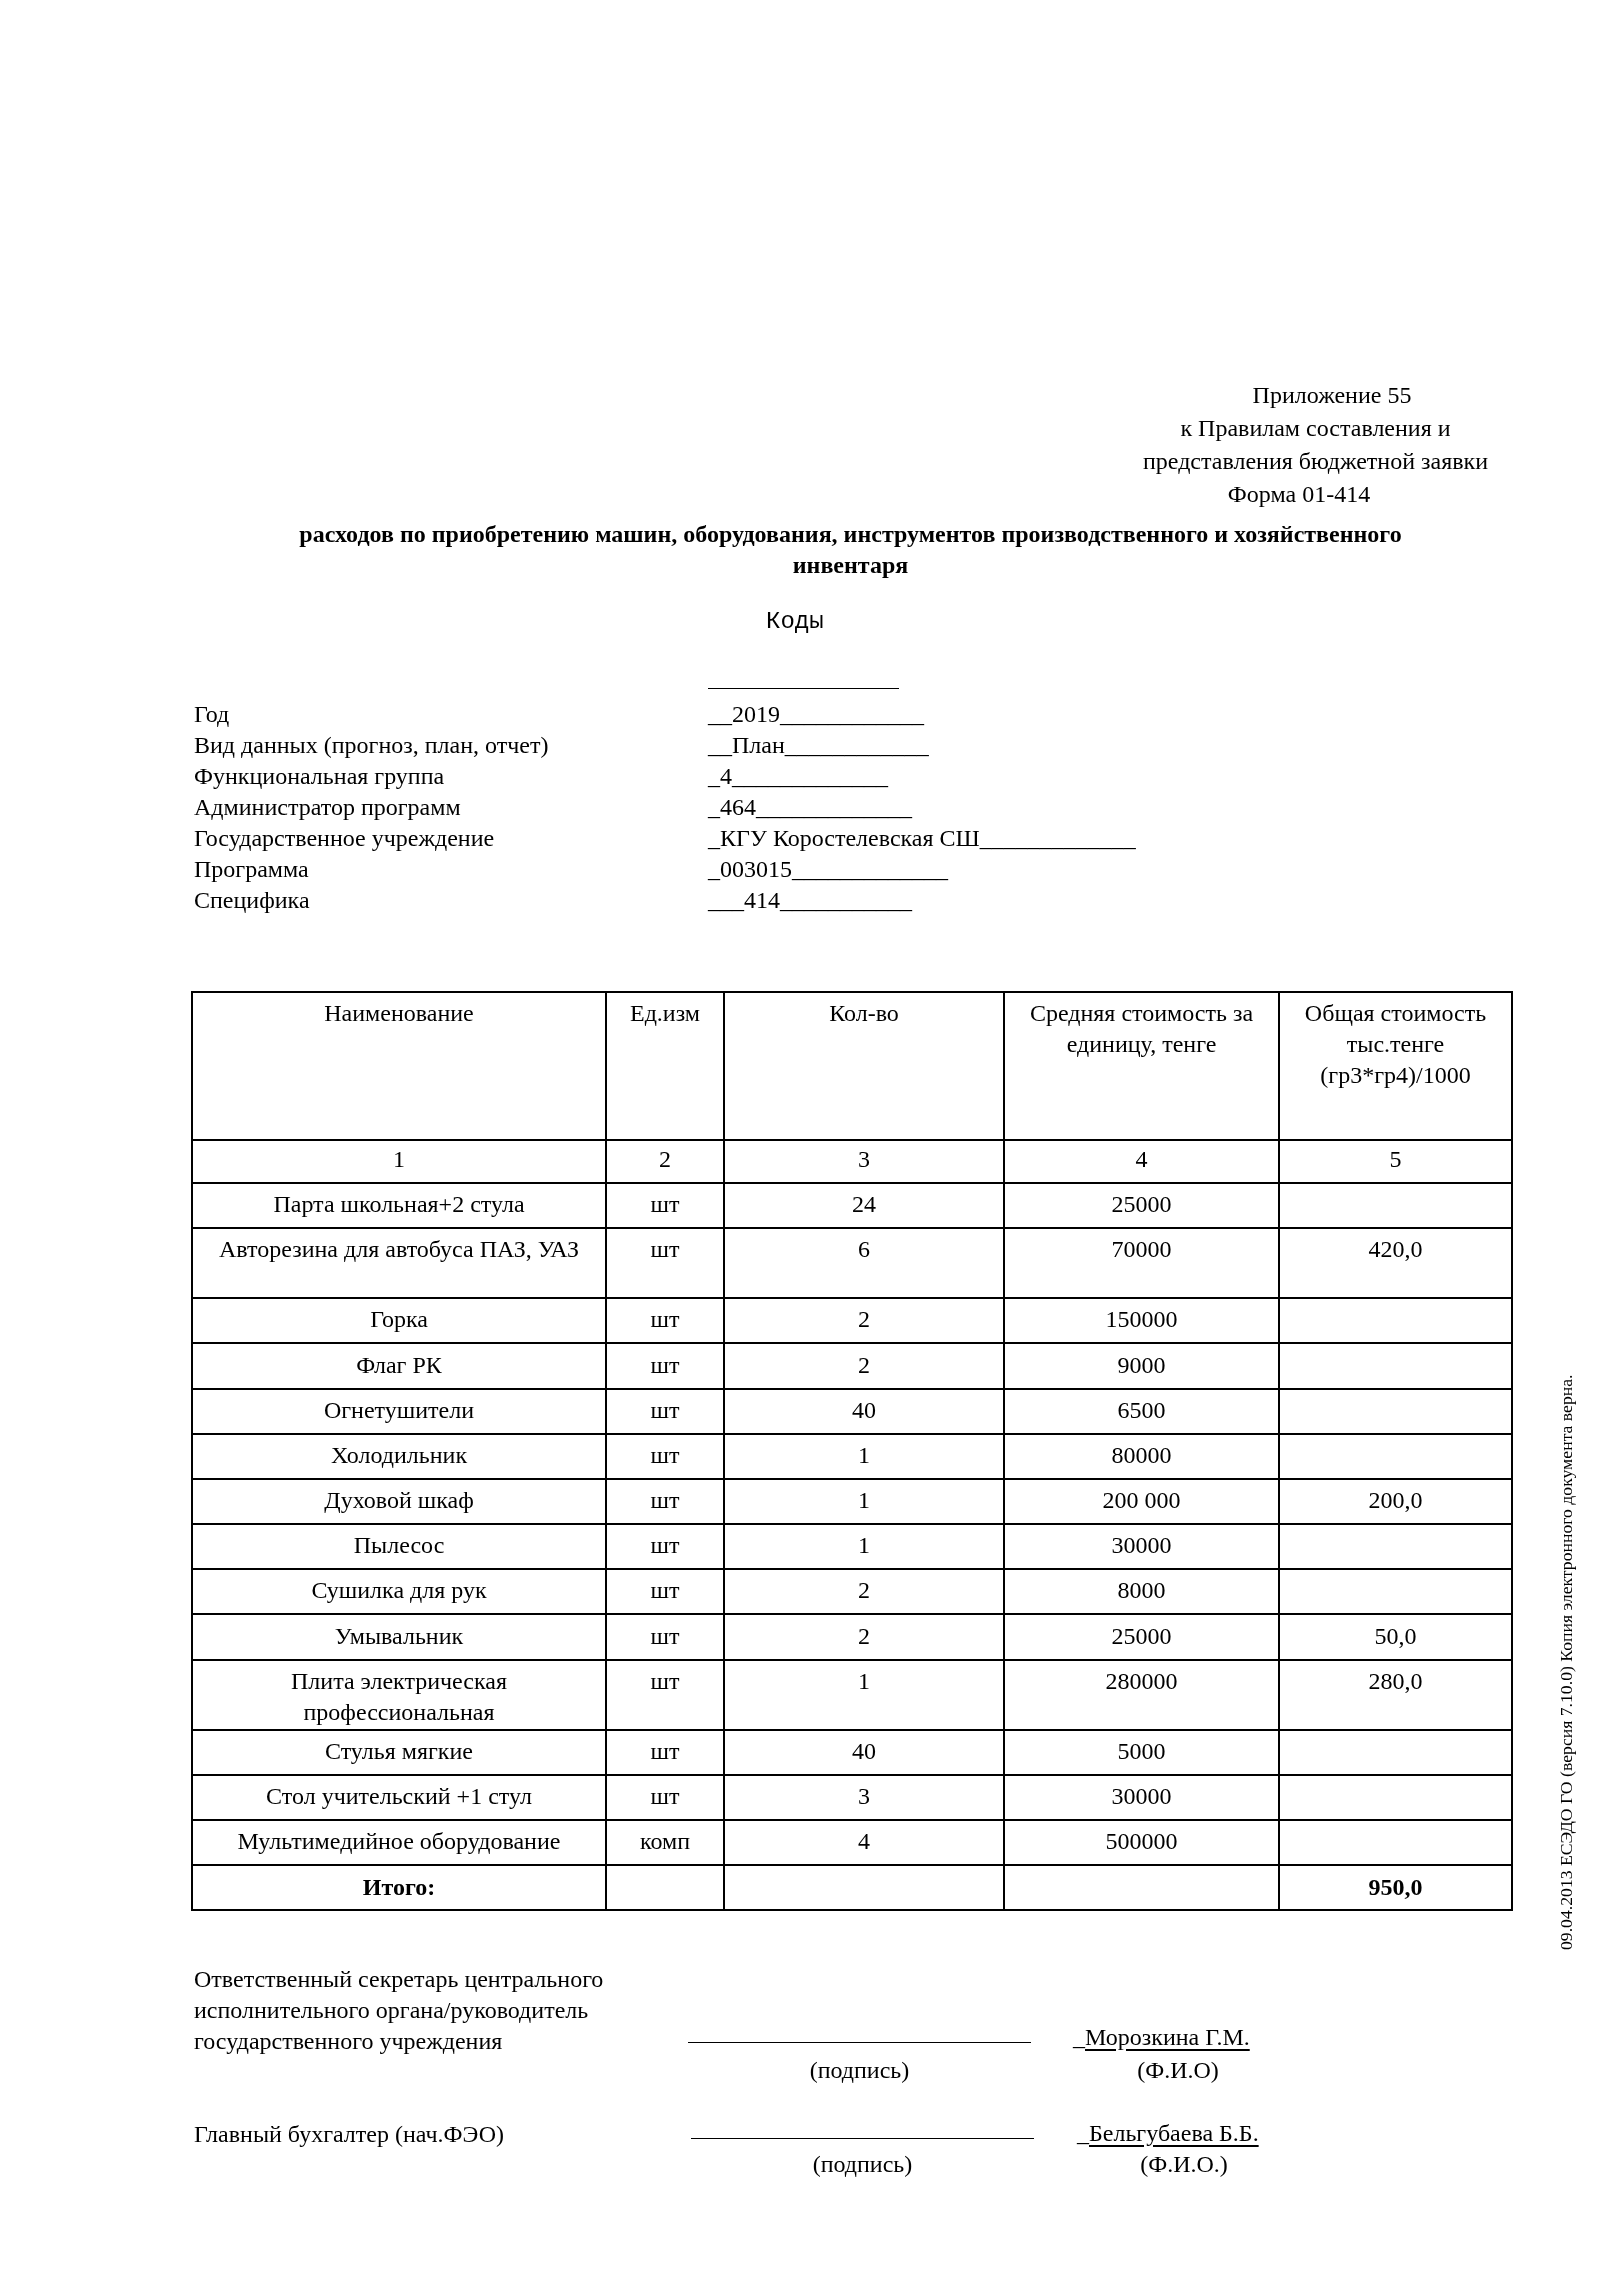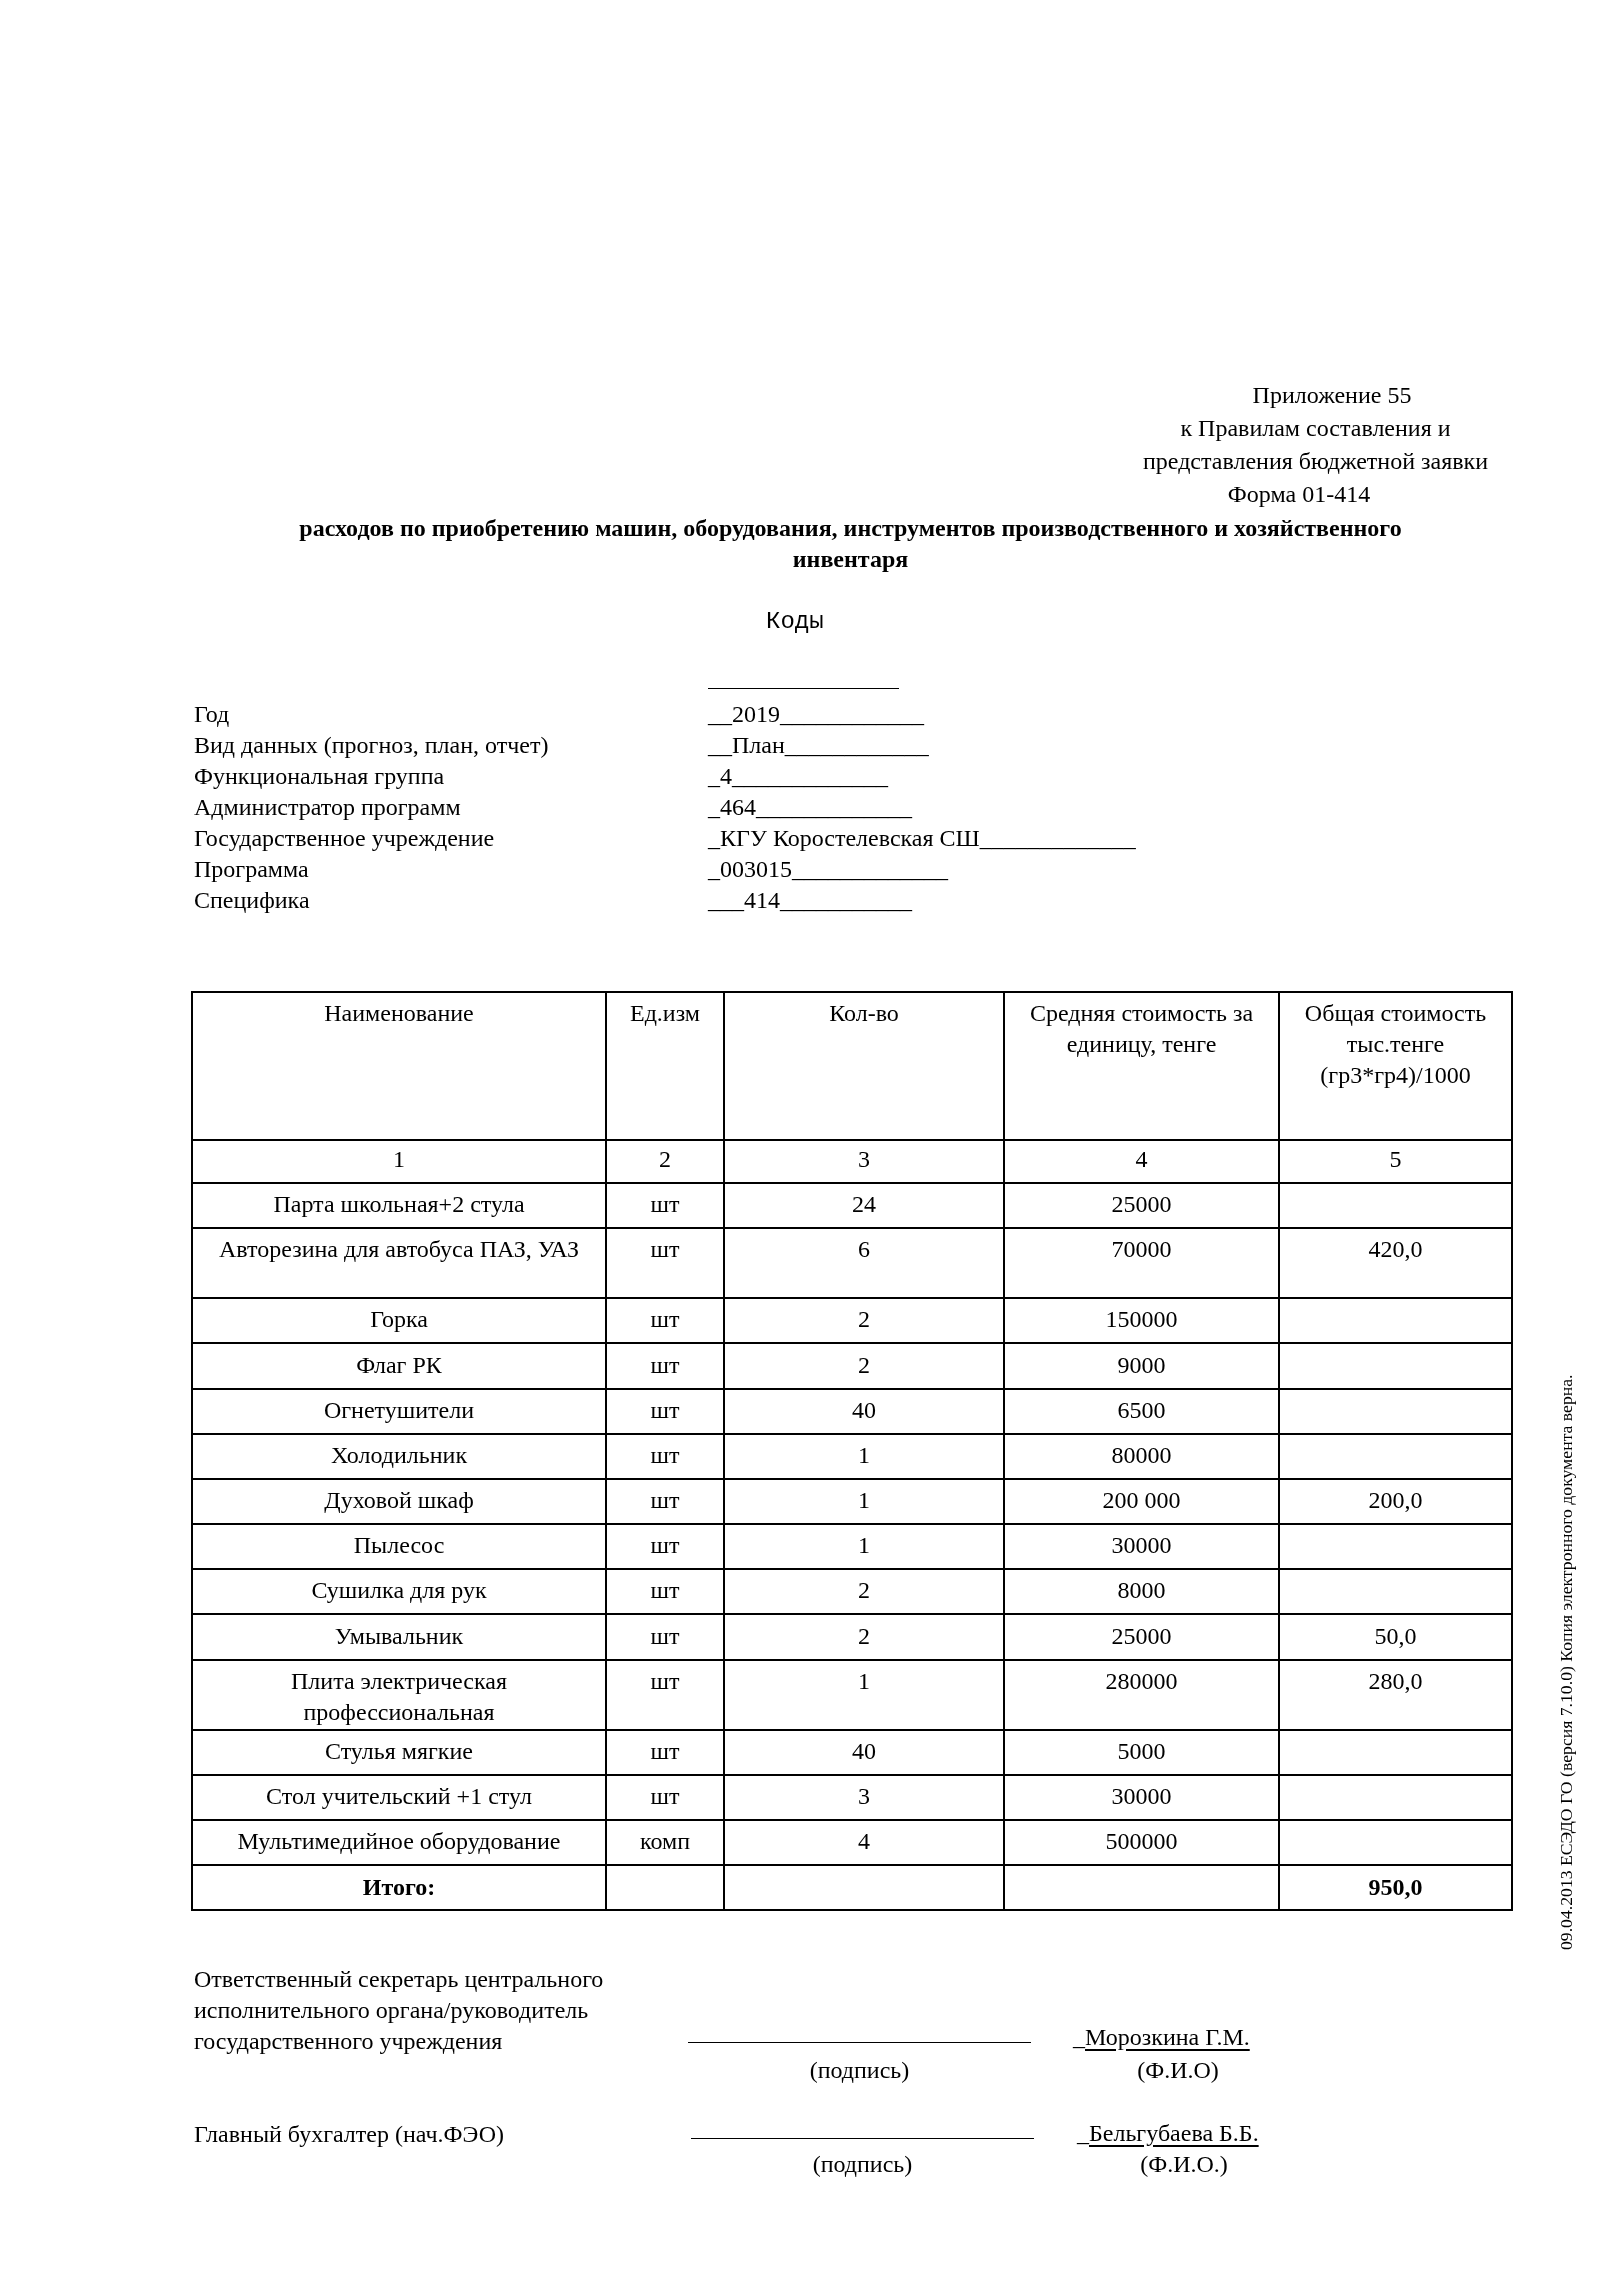--- a/index.html
+++ b/index.html
@@ -61,7 +61,7 @@
 </div>
 
 <div class="abs title" style="top:508px;">
-  <div style="margin-top:5px;">расходов по приобретению машин, оборудования, инструментов производственного и хозяйственного</div>
+  <div style="margin-top:11px;">расходов по приобретению машин, оборудования, инструментов производственного и хозяйственного</div>
   <div>инвентаря</div>
 </div>
 

